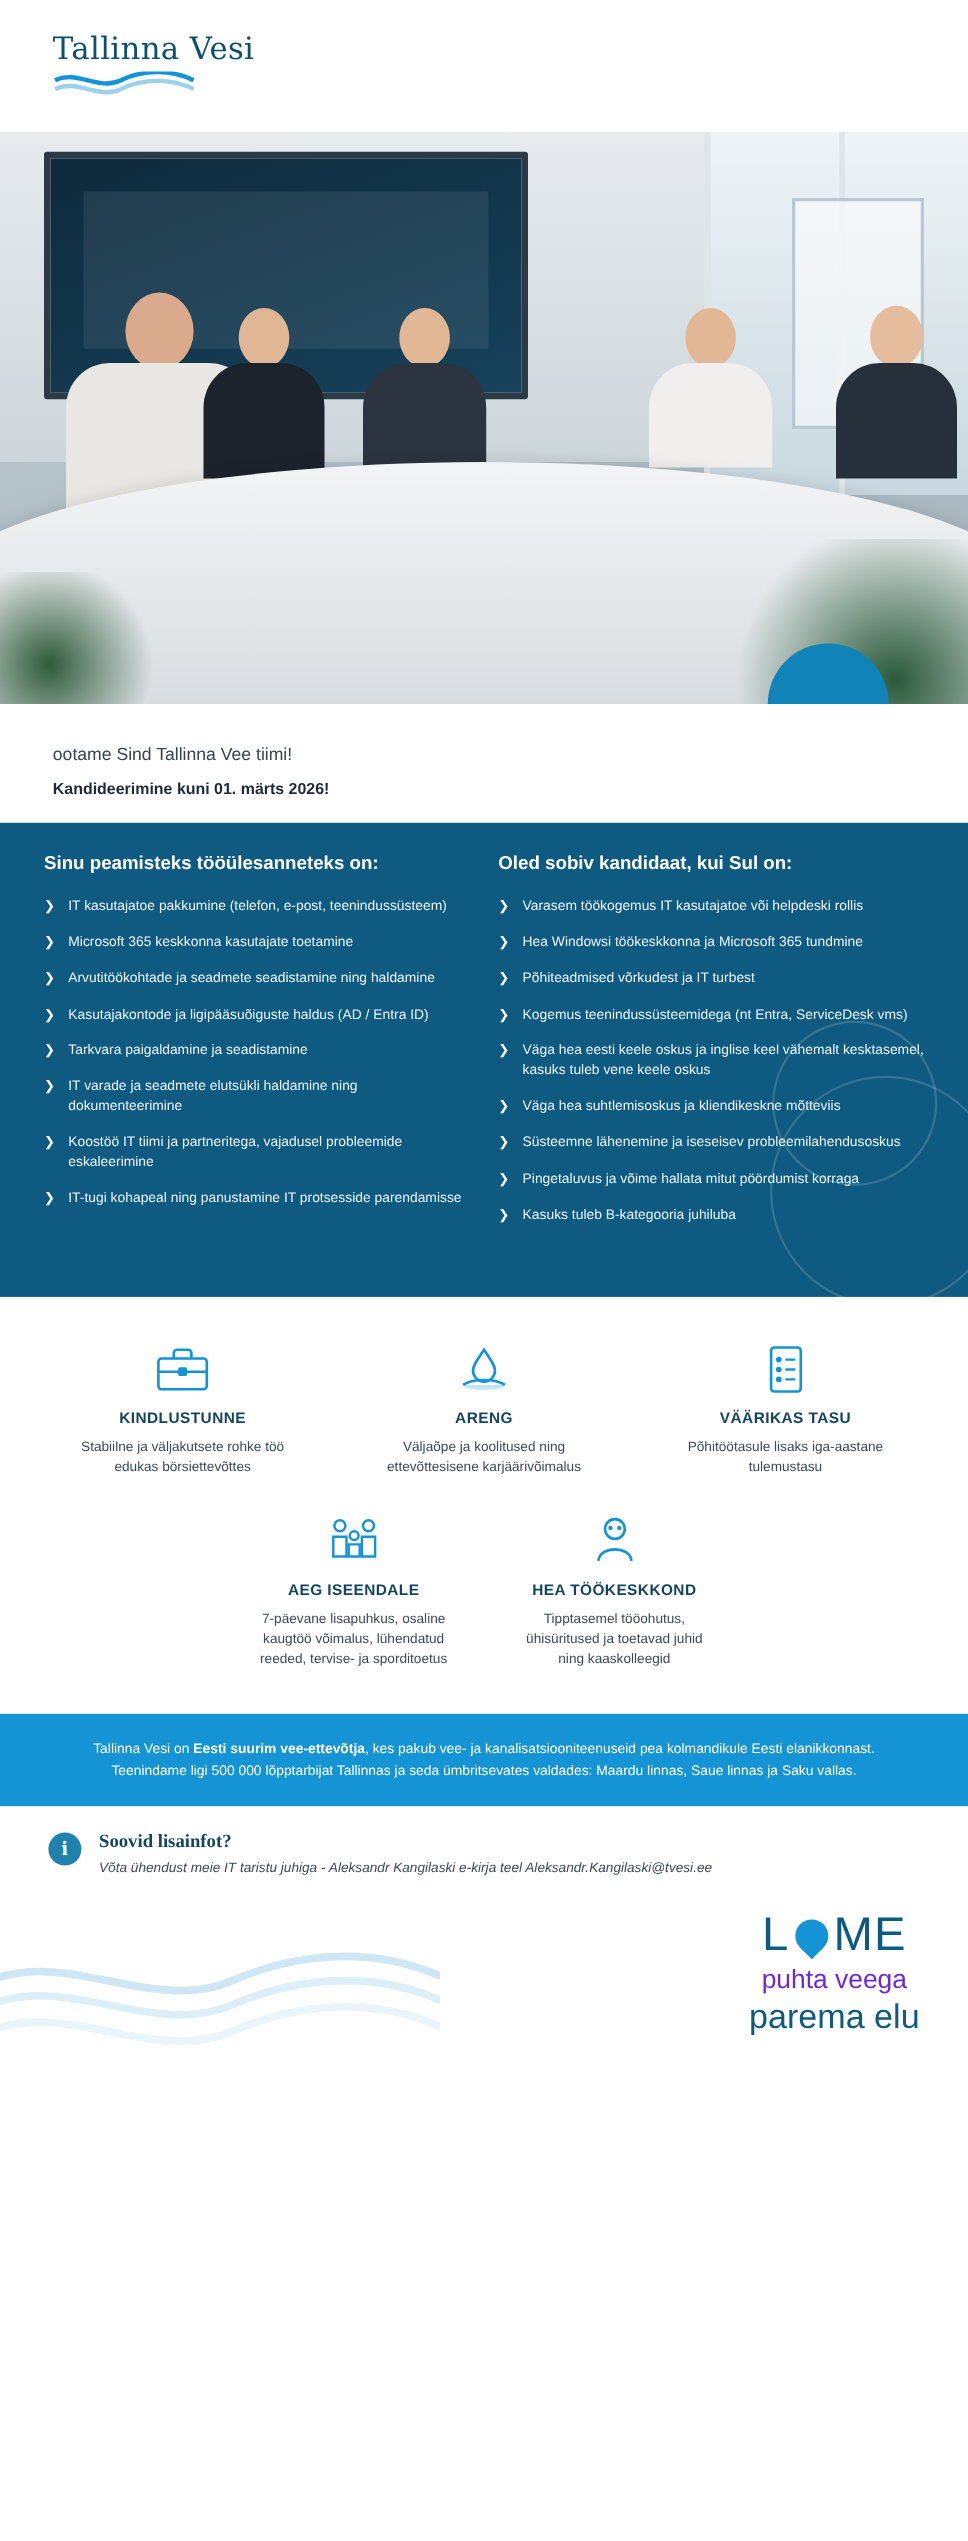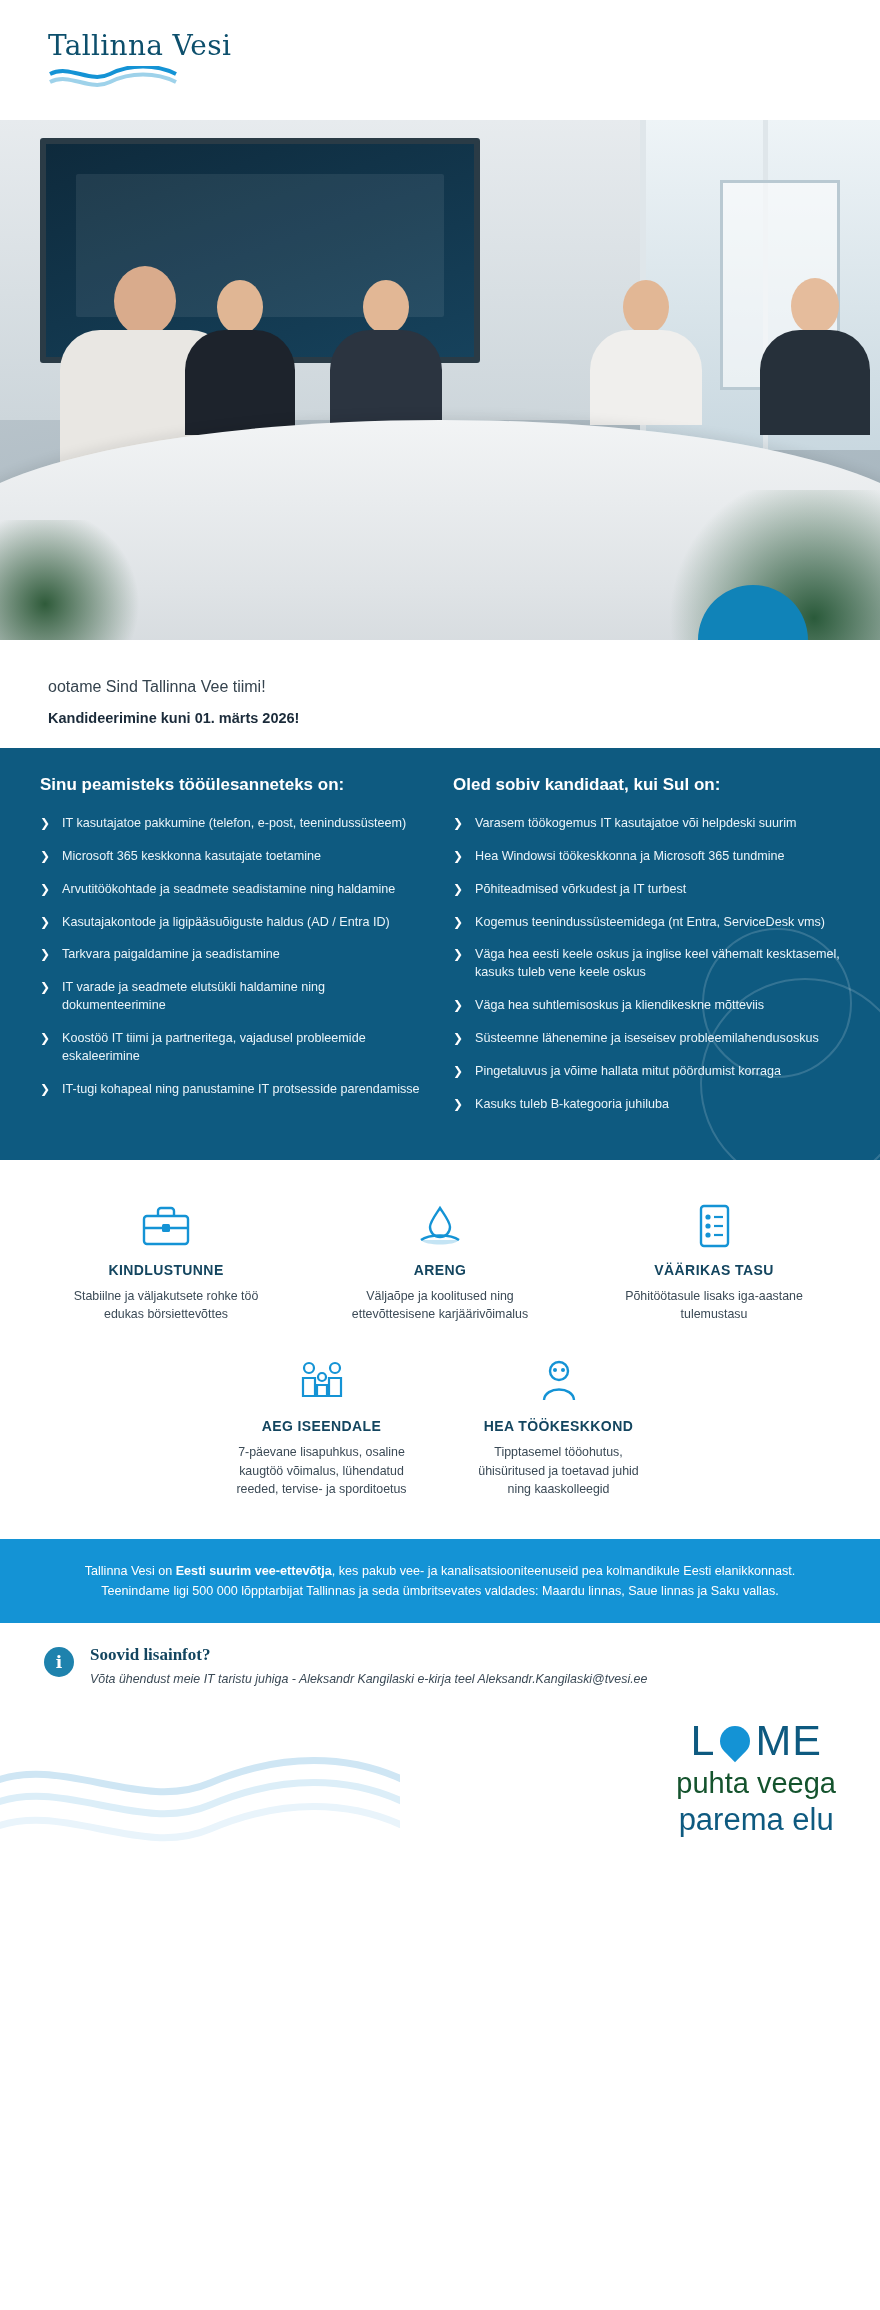--- a/index.html
+++ b/index.html
@@ -117,7 +117,7 @@
   .band {
     background:#0e5a80;
     color:#ffffff;
-    padding: 26px 40px 31px 40px;
+    padding: 26px 40px 50px 40px;
     display:flex;
     gap: 26px;
     position: relative;

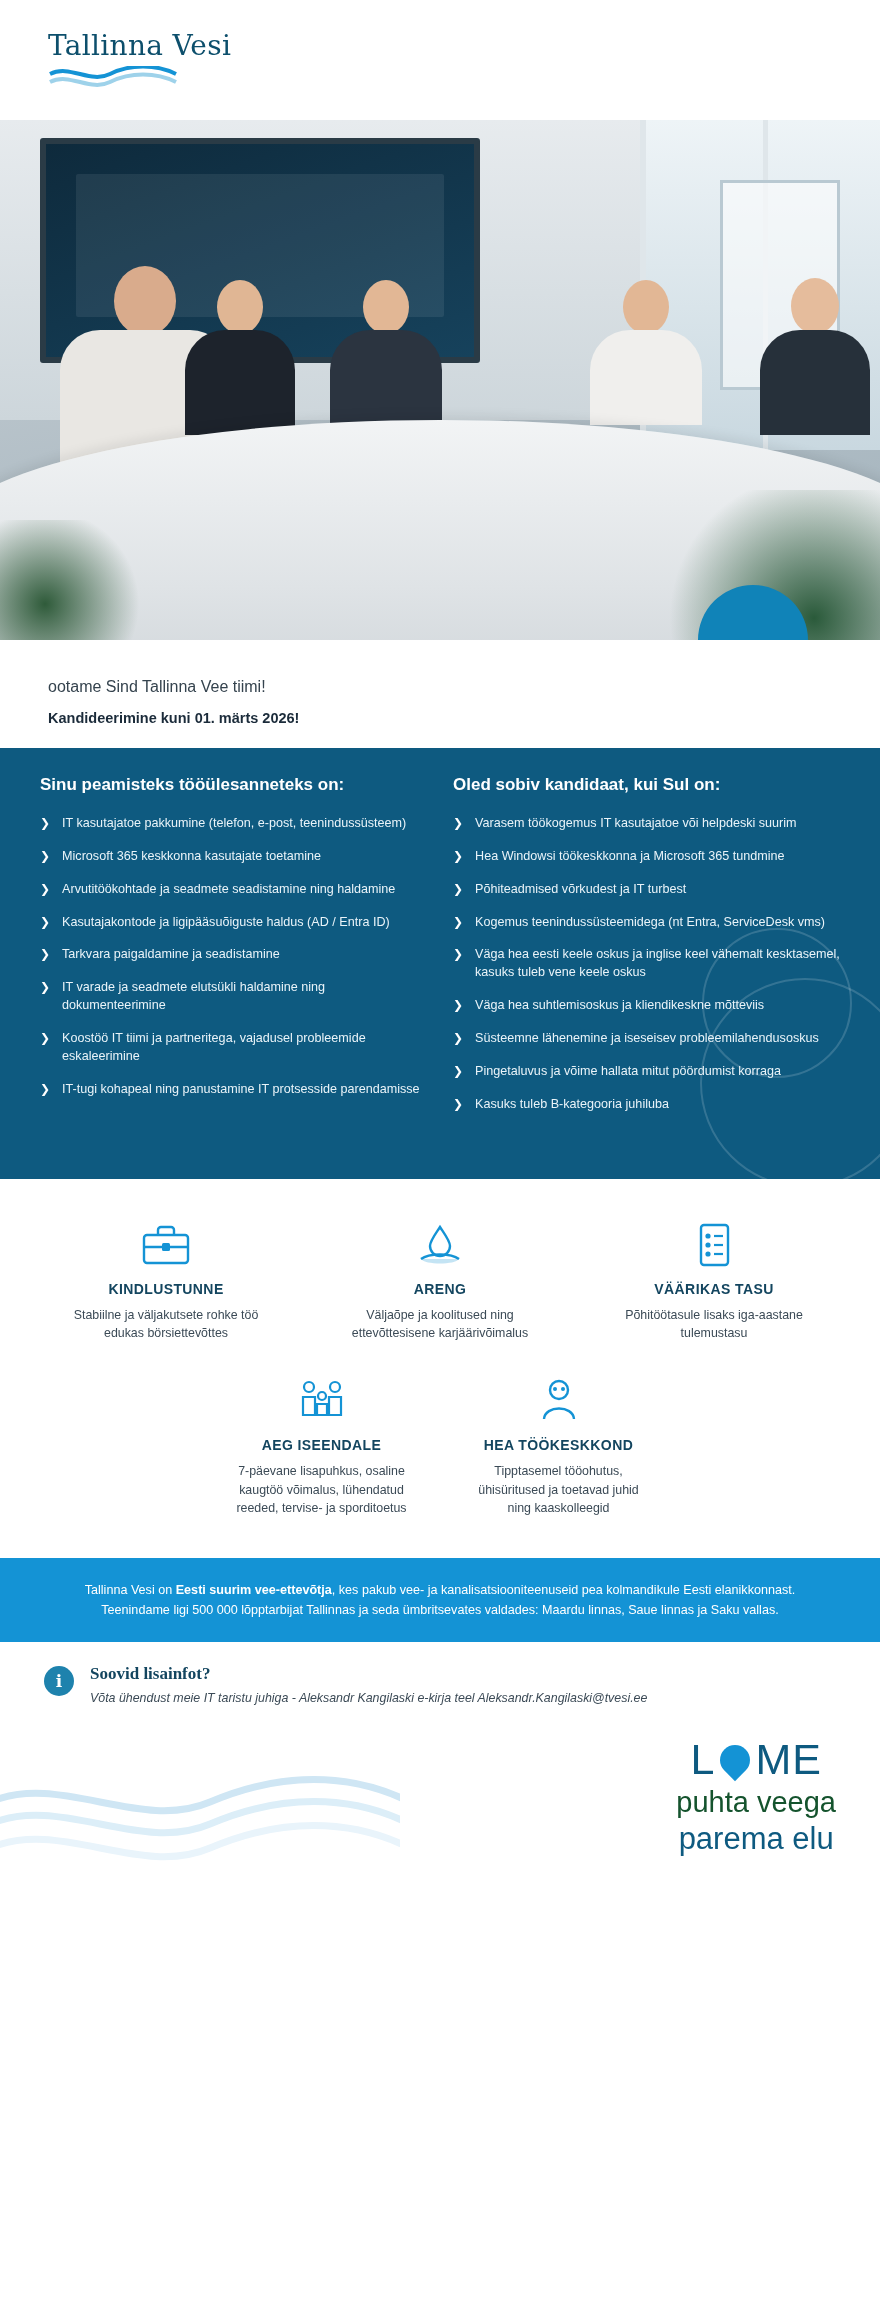--- a/index.html
+++ b/index.html
@@ -345,7 +345,7 @@
       <ul class="reqs">
         <li>
             <span class="chev">❯</span>
-            <span>Varasem töökogemus IT kasutajatoe või helpdeski suurim</span>
+            <span>Varasem töökogemus IT kasutajatoe või helpdeski rollis</span>
           </li>
         <li>
             <span class="chev">❯</span>

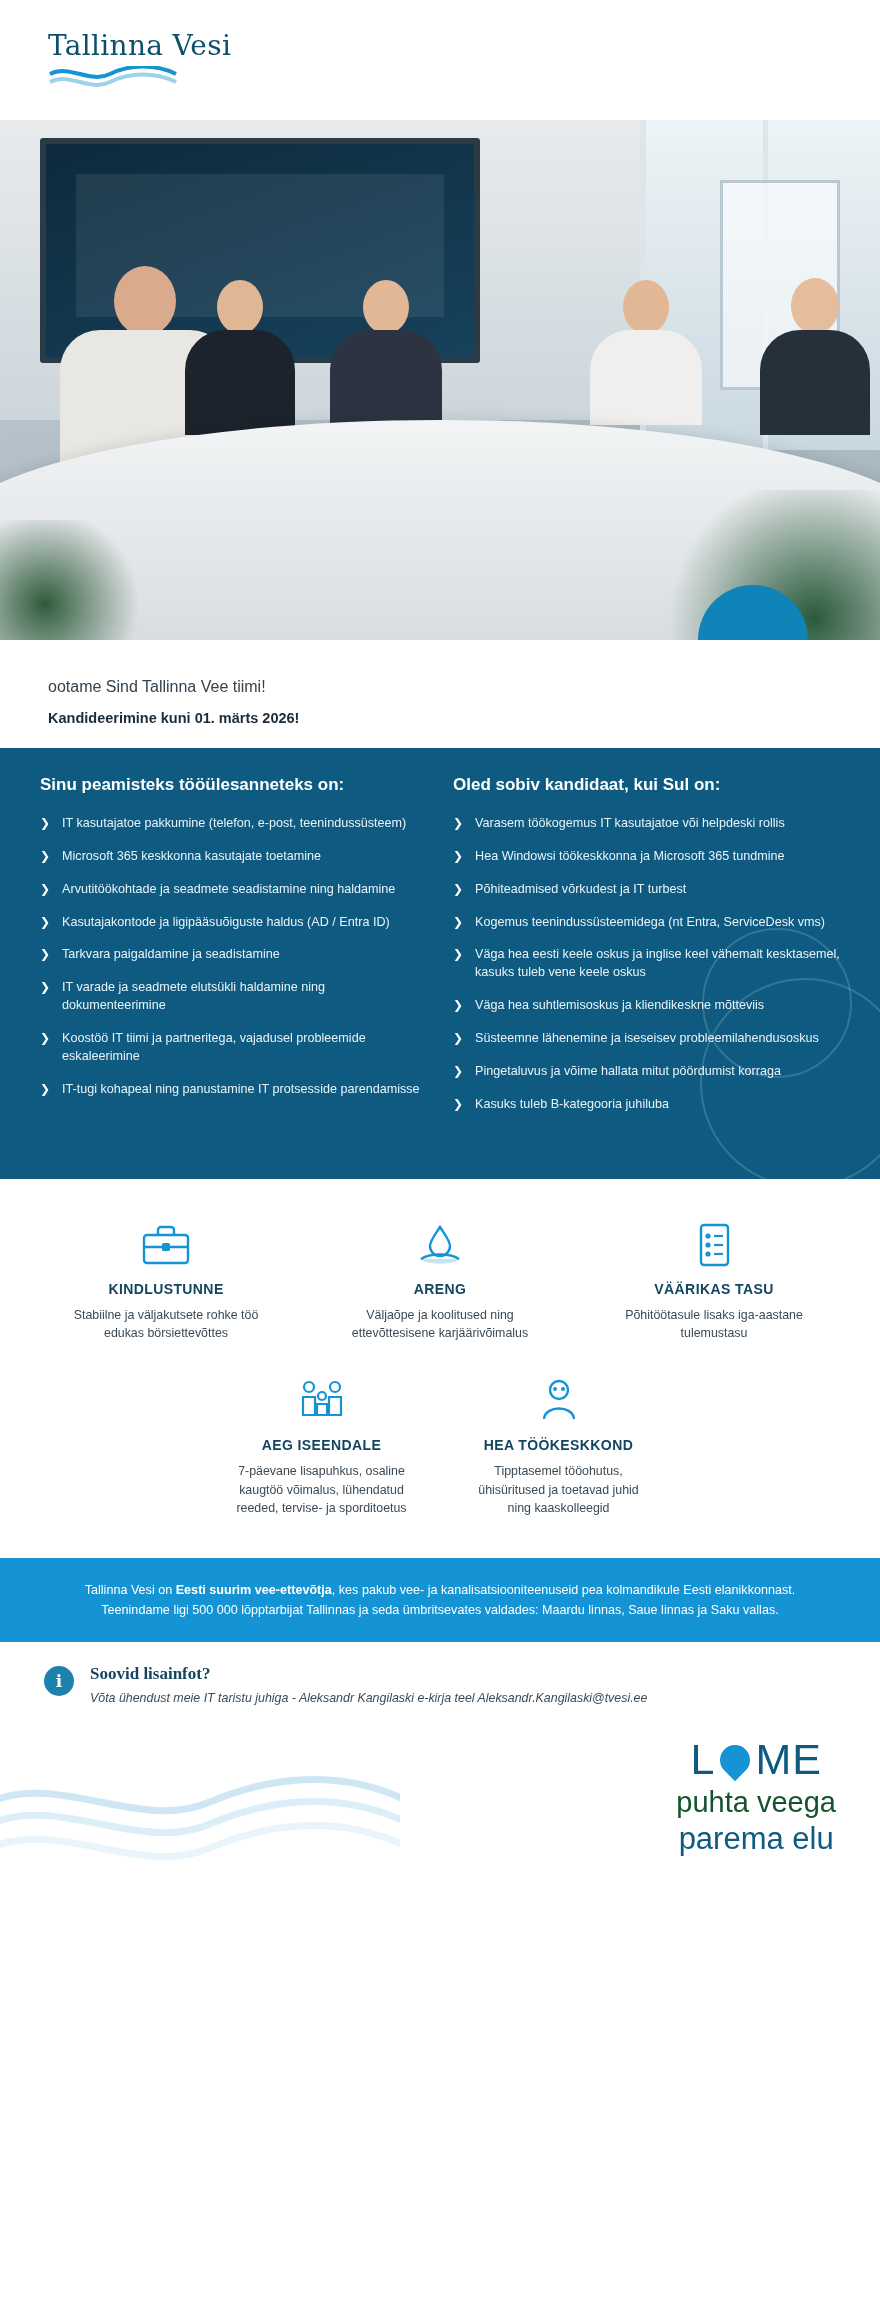--- a/index.html
+++ b/index.html
@@ -238,7 +238,7 @@
     display:inline-block;
     margin: 0 3px;
   }
-  .slogan .l2 { font-size: 29px; margin-top: 2px; color:#14532d; }
+  .slogan .l2 { font-size: 24px; margin-top: 2px; color:#6d28d9; }
   .slogan .l3 { font-size: 31px; margin-top: 2px; color:#0e5a80; font-weight:500;}
 </style>
 </head>

